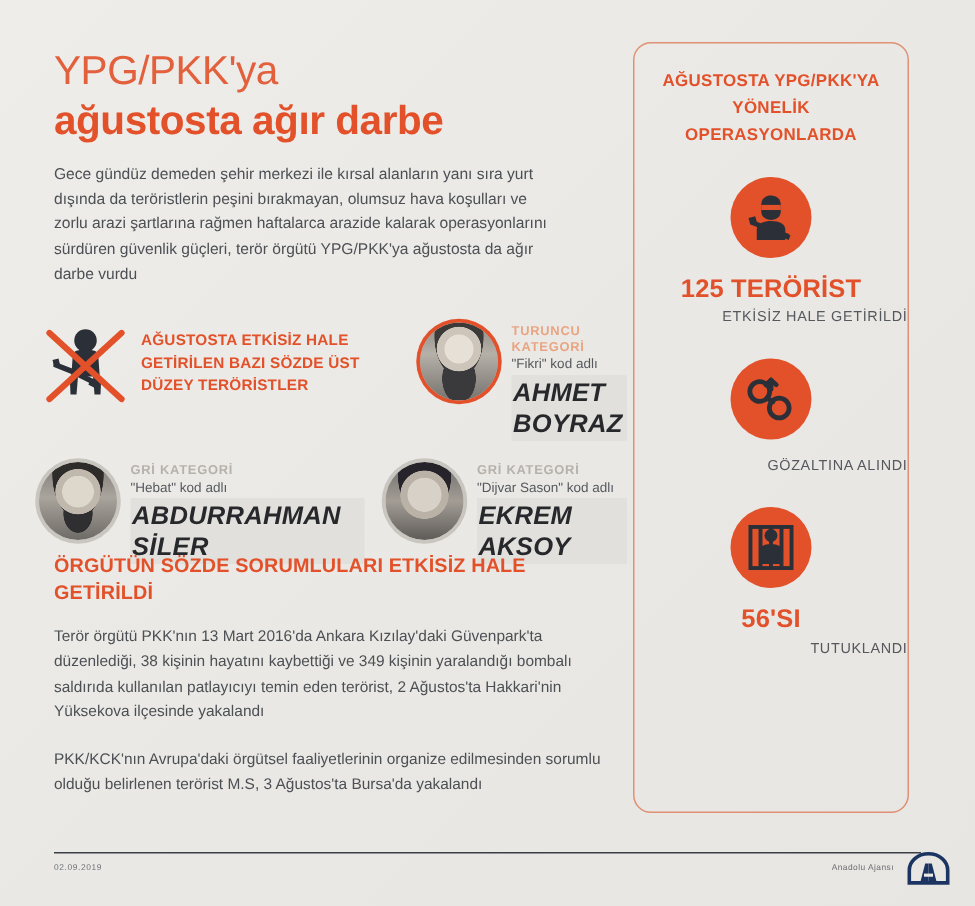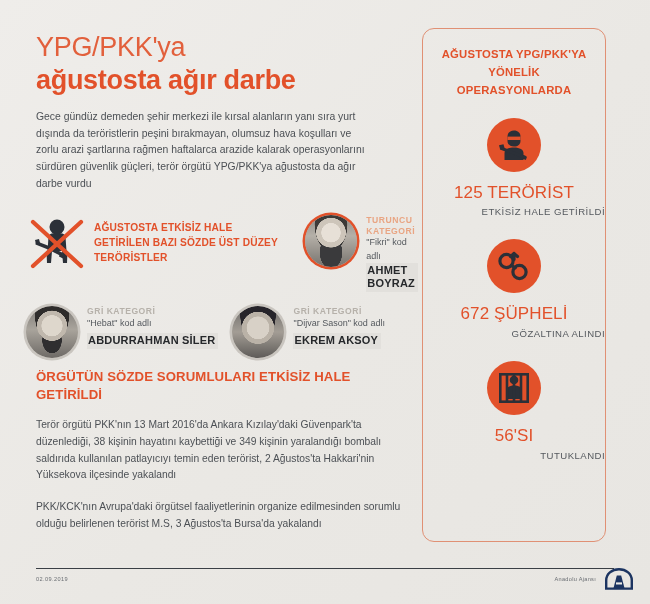--- a/index.html
+++ b/index.html
@@ -220,7 +220,7 @@
   .stat-circle svg { display: block; }
   .stat-number {
     font-size: 17px;
-    font-weight: 400;
+    font-weight: 700;
     color: #e2512a;
     letter-spacing: 0.1px;
     line-height: 1.1;

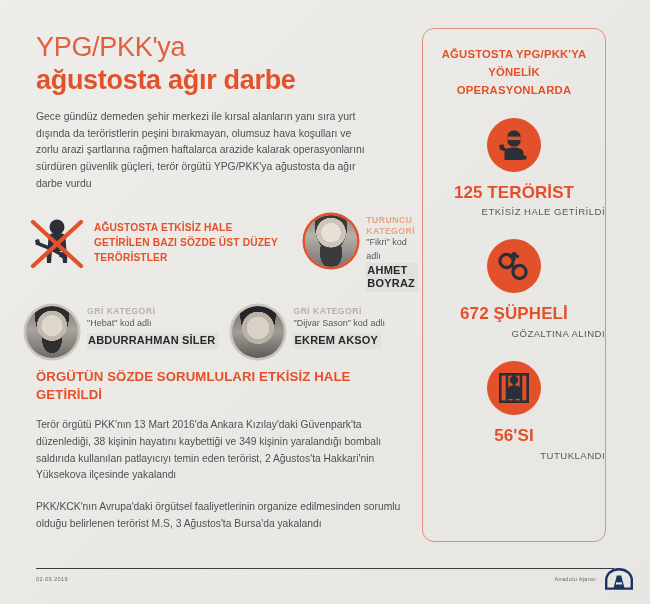--- a/index.html
+++ b/index.html
@@ -147,7 +147,7 @@
     line-height: 1.45;
   }
   .real-name {
-    font-size: 11px;
+    font-size: 17px;
     font-weight: 700;
     color: #26282b;
     letter-spacing: 0.2px;
@@ -155,6 +155,7 @@
     background: #e2e0dc;
     display: inline-block;
     padding: 1px 3px 1px 1px;
+    font-style: italic;
   }
 
   

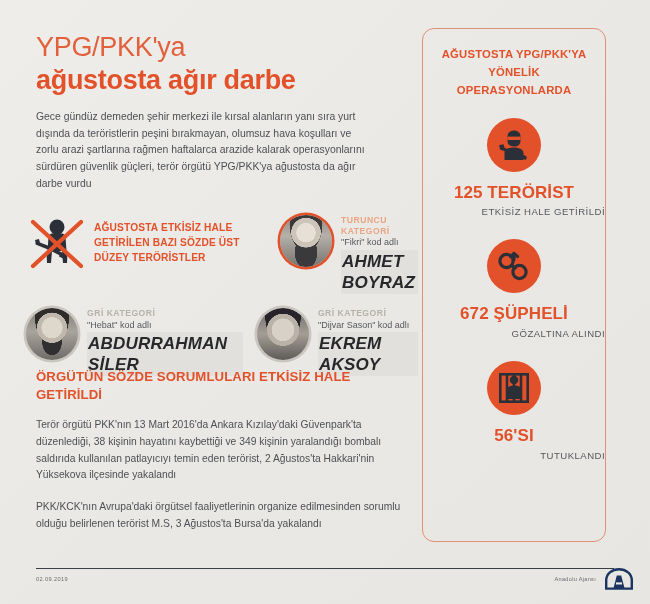--- a/index.html
+++ b/index.html
@@ -382,7 +382,6 @@
           </g>
         </svg>
       </div>
-      <div class="stat-number">672 ŞÜPHELİ</div>
       <div class="stat-caption">GÖZALTINA ALINDI</div>
     </div>
 

